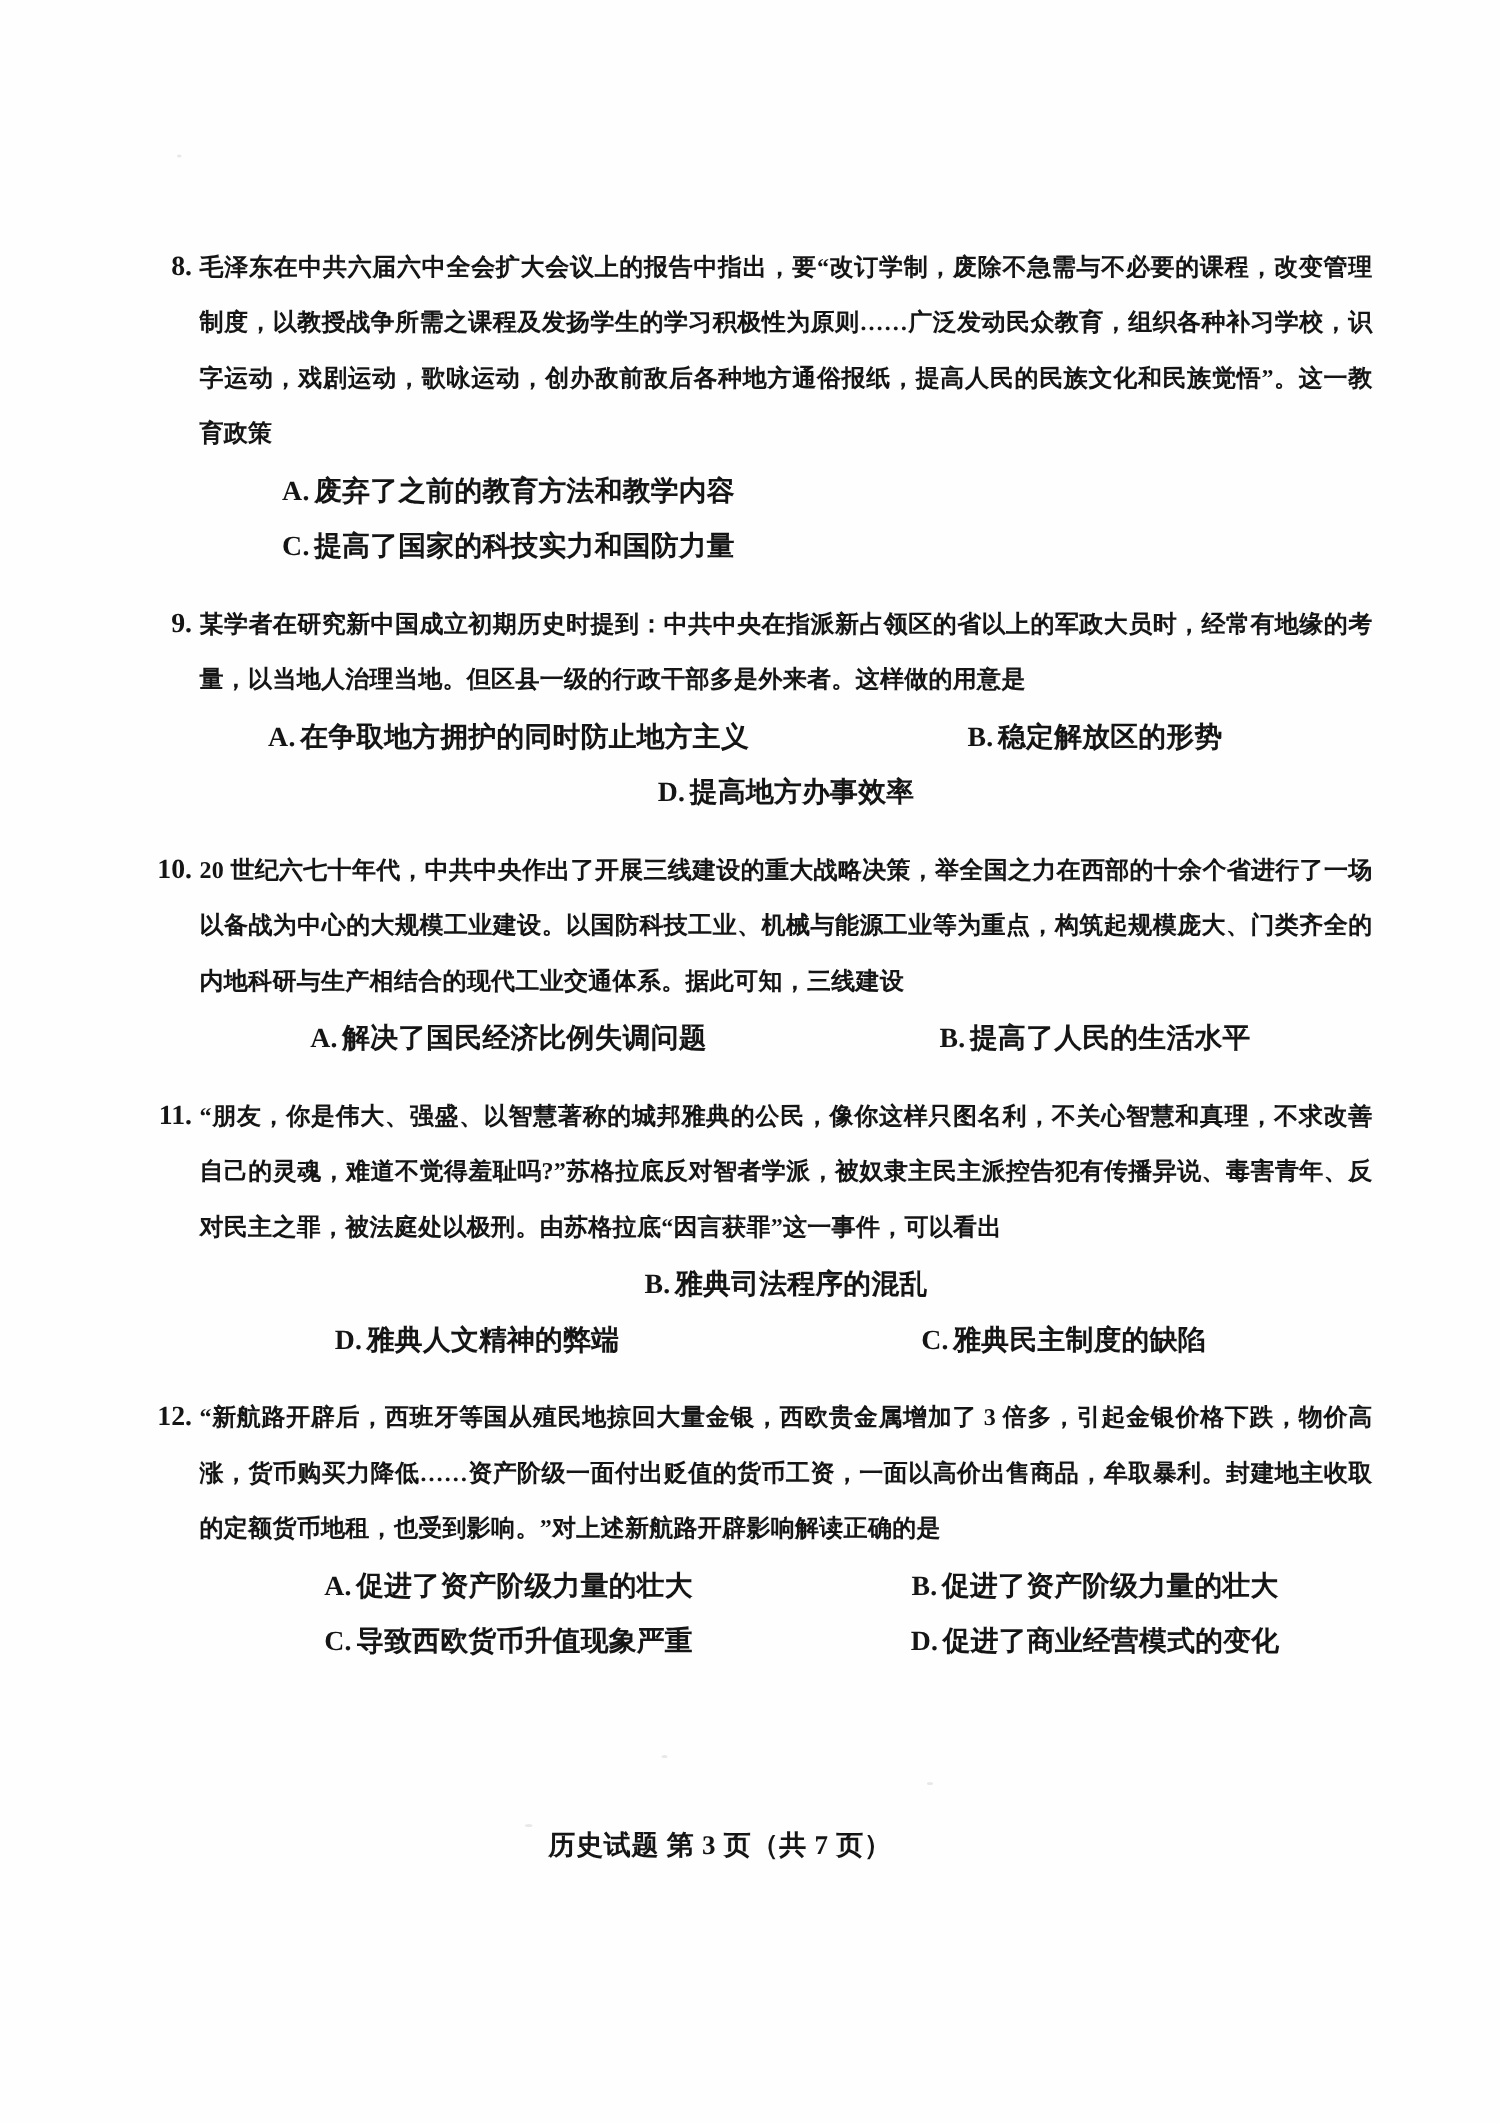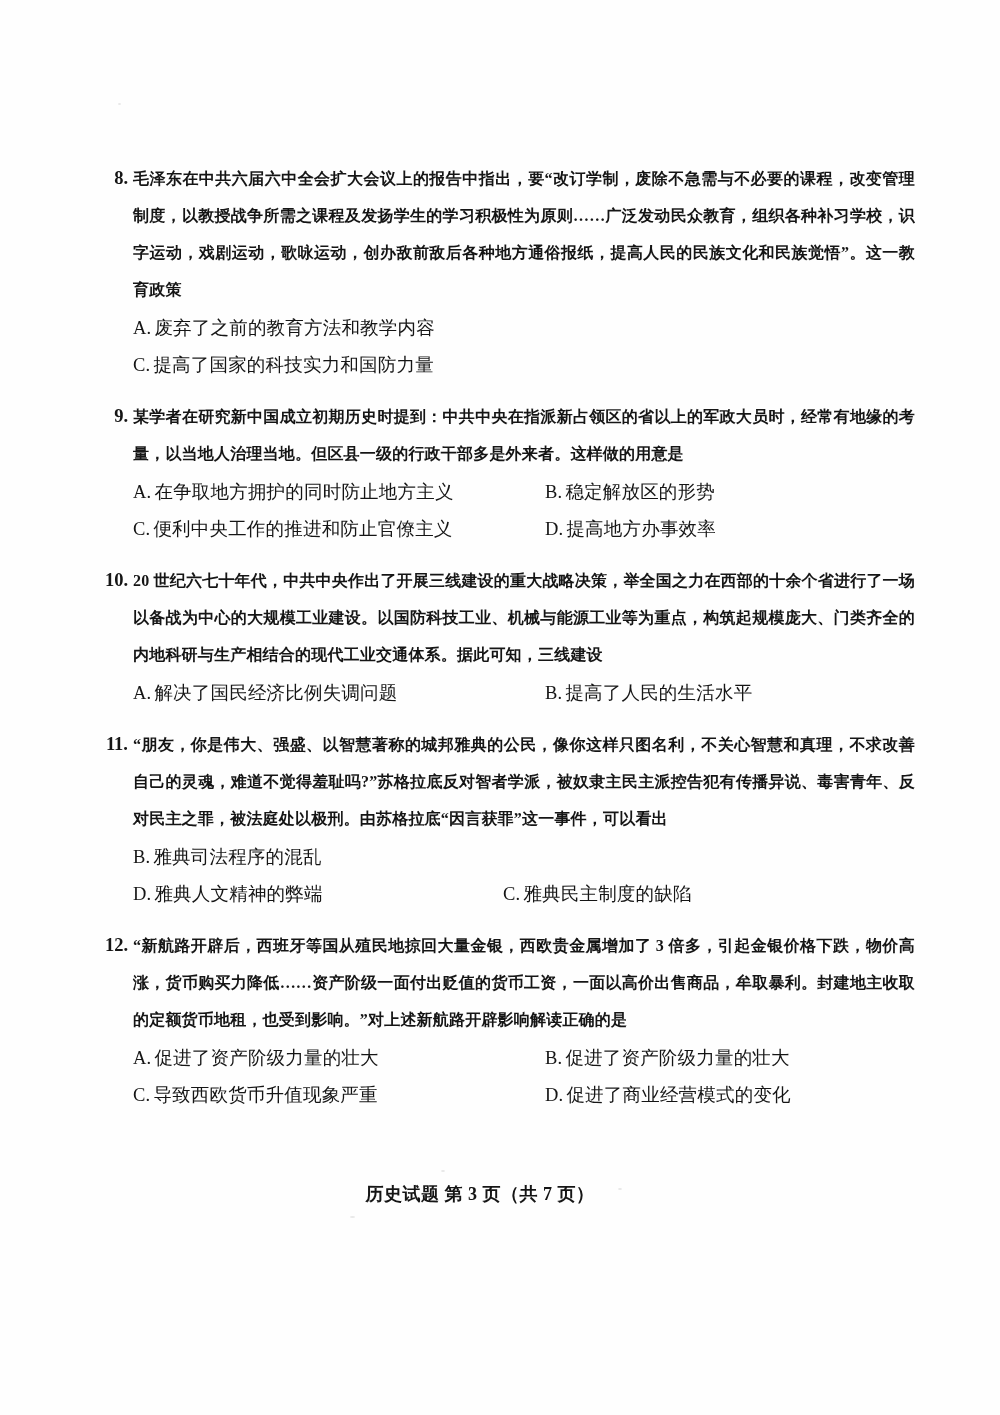--- a/index.html
+++ b/index.html
@@ -82,11 +82,12 @@
   }
   .opt {
     font-size: 18.5px;
-    font-weight: 400;
+    font-weight: 700;
     line-height: 37px;
     letter-spacing: 0.2px;
     white-space: nowrap;
     font-family: "Liberation Serif", "DejaVu Serif", serif;
+    text-align: center;
   }
   .opt-a, .opt-c { width: 412px; flex: 0 0 412px; }
   .opt-b, .opt-d { flex: 1 1 auto; }

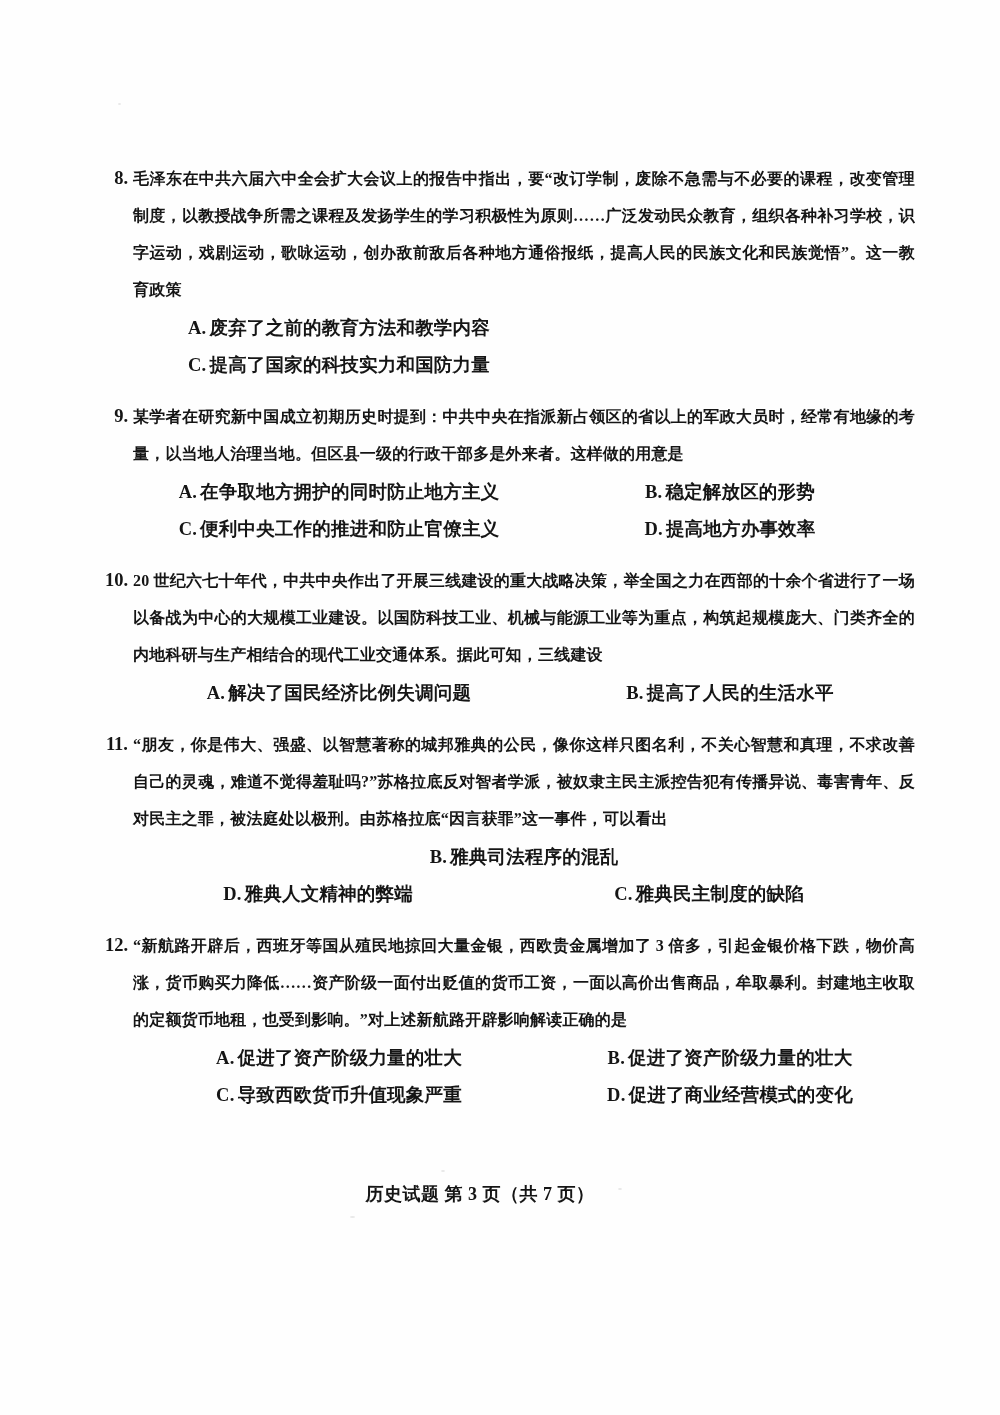--- a/index.html
+++ b/index.html
@@ -160,9 +160,6 @@
           </div>
         </div>
         <div class="opt-row">
-          <div class="opt opt-c">
-            <span class="opt-letter">C.</span><span>便利中央工作的推进和防止官僚主义</span>
-          </div>
           <div class="opt opt-d">
             <span class="opt-letter">D.</span><span>提高地方办事效率</span>
           </div>

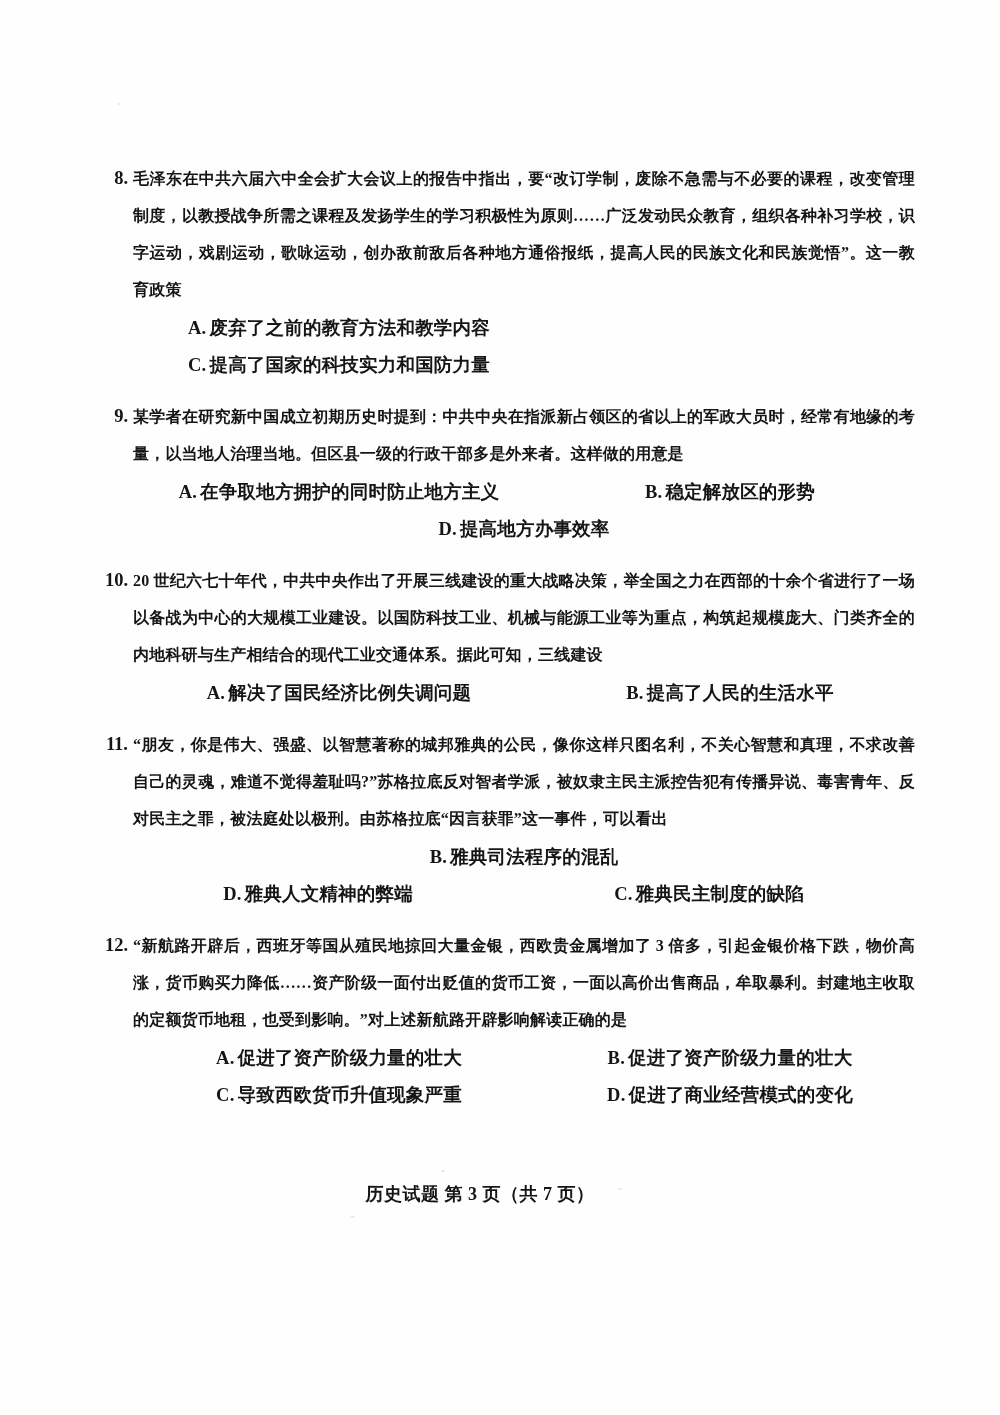--- a/index.html
+++ b/index.html
@@ -101,7 +101,7 @@
   .footer {
     position: absolute;
     left: 0;
-    top: 1182px;
+    top: 1218px;
     width: 960px;
     text-align: center;
     font-size: 18px;

